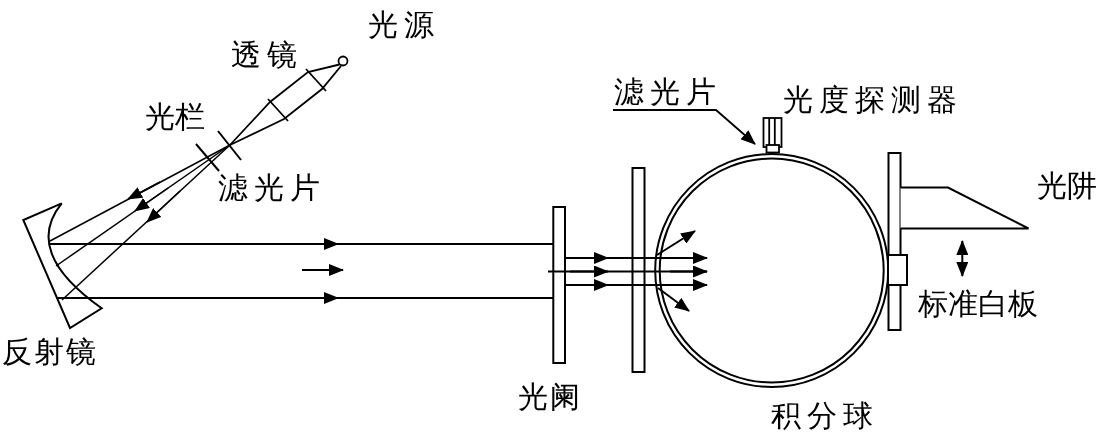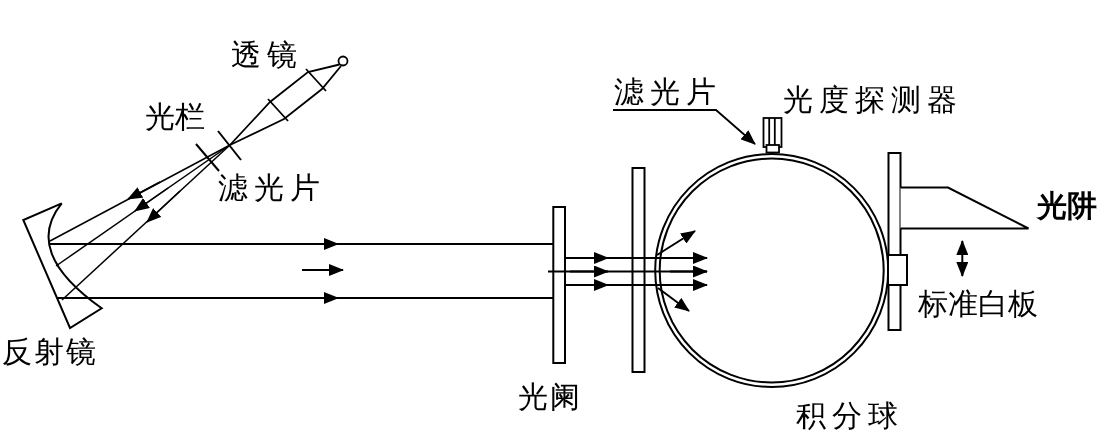--- a/index.html
+++ b/index.html
@@ -112,6 +112,7 @@
     <line x1="962.3" y1="241" x2="962.3" y2="276" stroke="#000" stroke-width="2" marker-start="url(#arr)" marker-end="url(#arr)"></line>
   </svg>
 
+  <span class="lbl sp6" style="left:368px;top:9px;">光源</span>
 
   <span class="lbl sp6" style="left:223px;top:39px;margin-left:8px;">透镜</span>
 

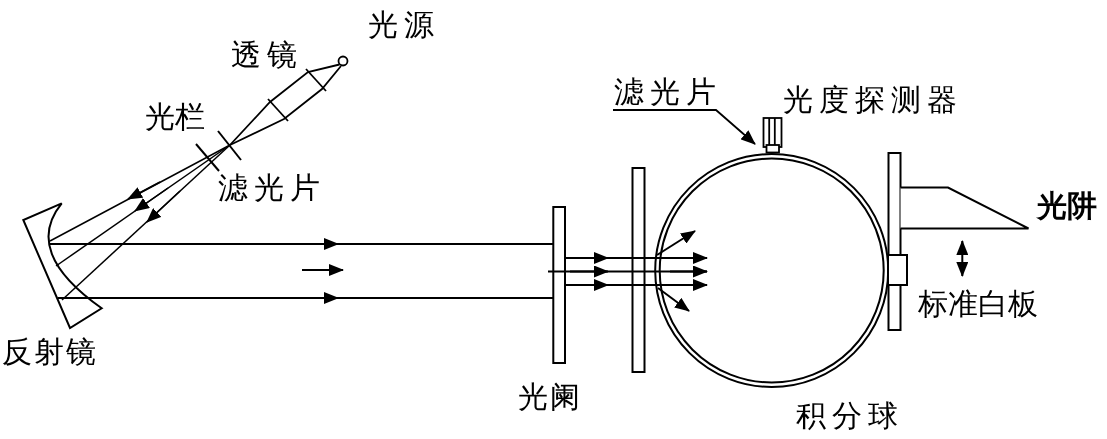--- a/index.html
+++ b/index.html
@@ -129,7 +129,7 @@
 
   <span class="lbl sp6" style="left:783px;top:84px;">光度探测器</span>
 
-  <span class="lbl sp0" style="left:1037px;top:190px;font-weight:bold;">光阱</span>
+  <span class="lbl sp0" style="left:1037px;top:170px;">光阱</span>
 
   <span class="lbl sp0" style="left:918px;top:288px;">标准白板</span>
 

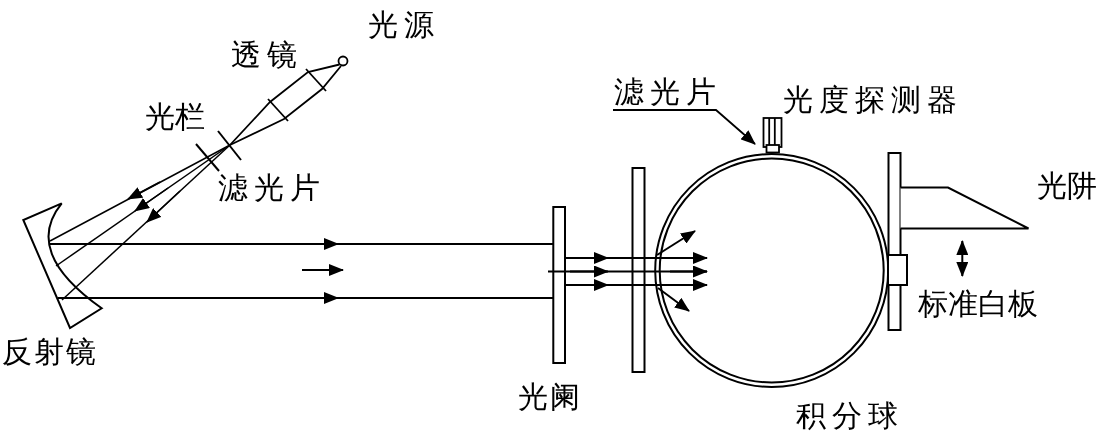--- a/index.html
+++ b/index.html
@@ -133,7 +133,7 @@
 
   <span class="lbl sp0" style="left:918px;top:288px;">标准白板</span>
 
-  <span class="lbl sp6" style="left:771px;top:400px;margin-left:25px;">积分球</span>
+  <span class="lbl sp6" style="left:771px;top:400px;">积分球</span>
 
 </div>
 

